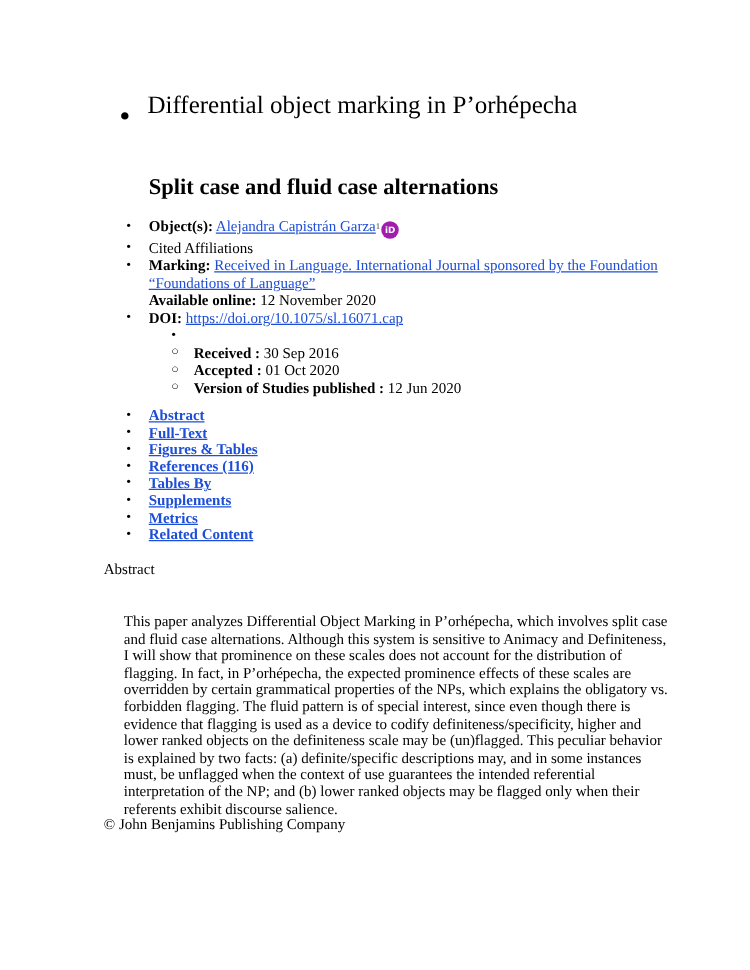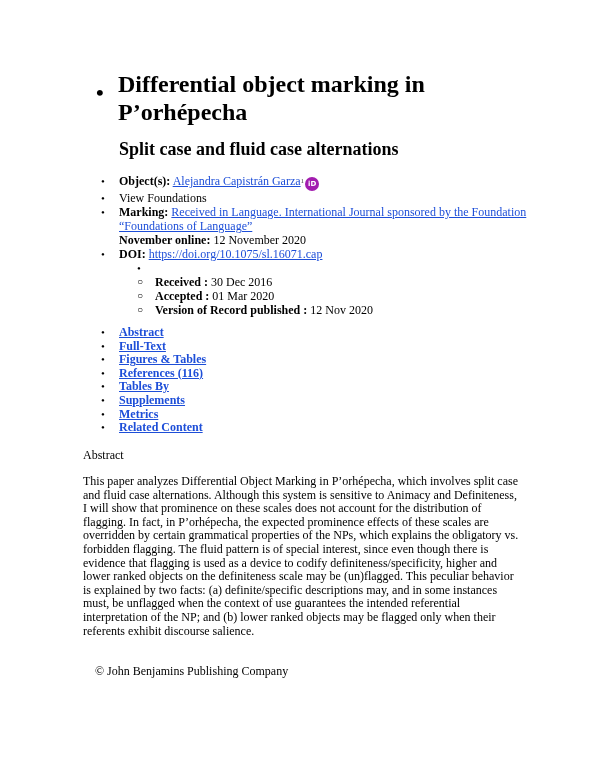--- a/index.html
+++ b/index.html
@@ -12,7 +12,7 @@
     .title-wrap { position: absolute; left: 96px; top: 70px; width: 420px; }
     .title-bullet { position: absolute; left: 0; top: 10px; font-size: 22px; font-weight: bold; }
     .title {
-      margin: 0 0 0 22px; font-size: 24px; font-weight: bold; line-height: 28px;
+      margin: 0 0 0 22px; font-size: 20px; font-weight: normal; line-height: 28px;
     }
     .subtitle {
       position: absolute; left: 119px; top: 138px; margin: 0;

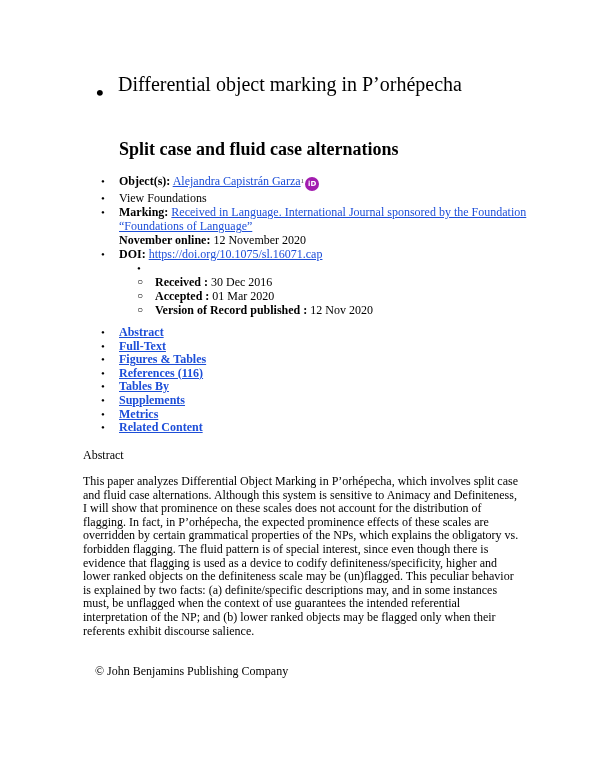--- a/index.html
+++ b/index.html
@@ -72,7 +72,7 @@
   </li>
   <li>
     <span class="dot">•</span>
-    <span>View Foundations</span>
+    <span>Cited Affiliations</span>
   </li>
   <li>
     <span class="dot">•</span>

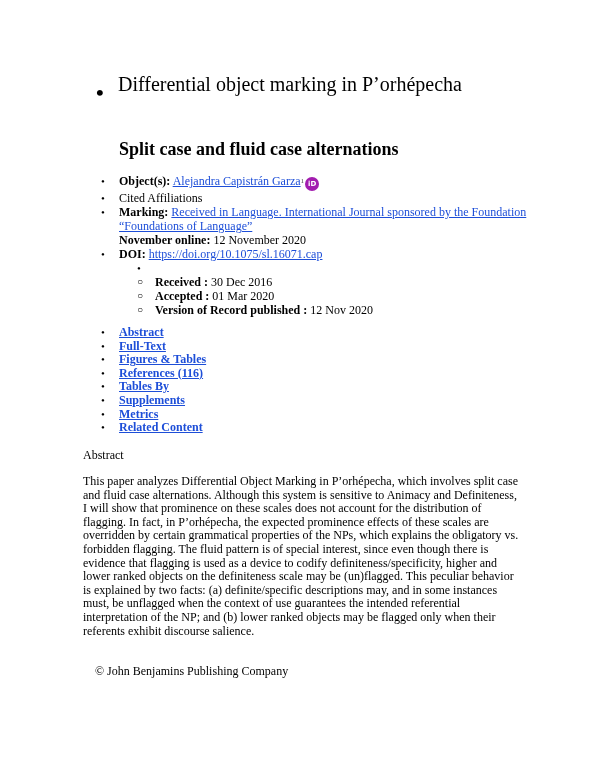--- a/index.html
+++ b/index.html
@@ -78,7 +78,7 @@
     <span class="dot">•</span>
     <b>Marking:</b>
     <a href="#">Received in Language. International Journal sponsored by the Foundation “Foundations of Language”</a><br>
-    <b>November online:</b>
+    <b>Available online:</b>
     <span>12 November 2020</span>
   </li>
   <li>

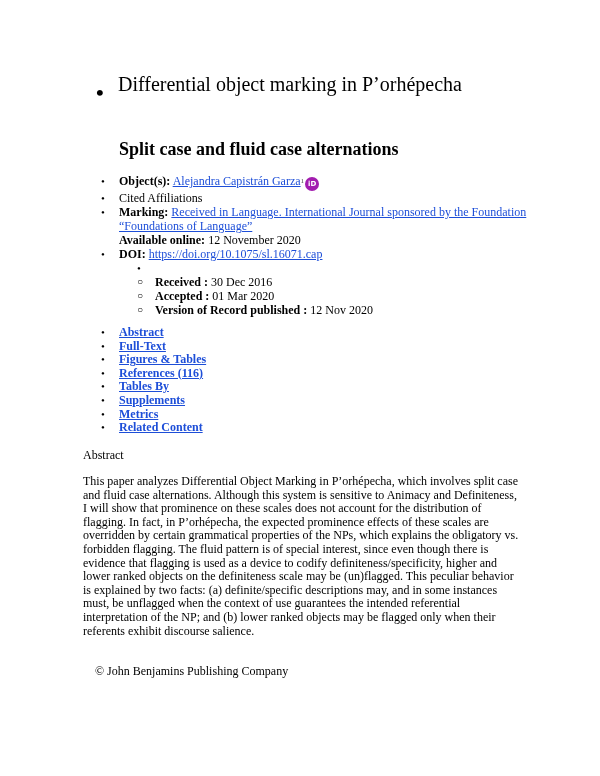--- a/index.html
+++ b/index.html
@@ -90,7 +90,7 @@
       <li>
         <span class="circ">○</span>
         <b>Received :</b>
-        <span>30 Dec 2016</span>
+        <span>30 Sep 2016</span>
       </li>
       <li>
         <span class="circ">○</span>

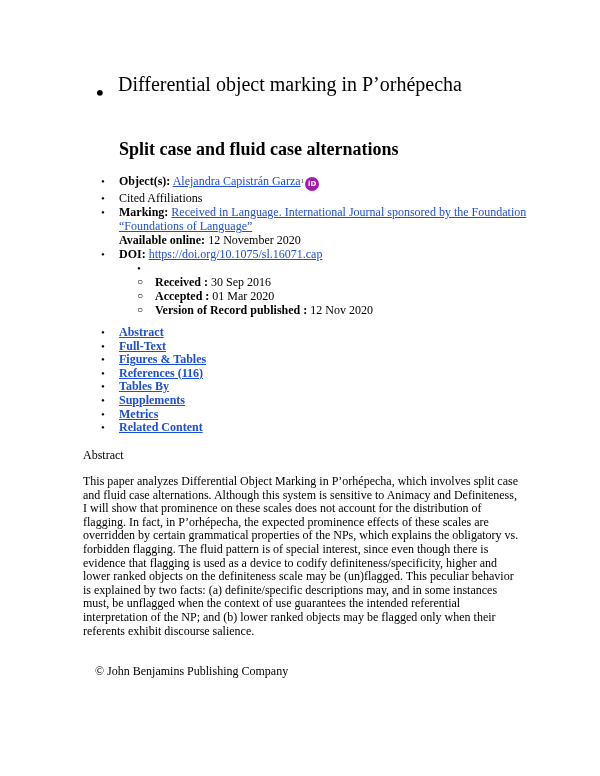--- a/index.html
+++ b/index.html
@@ -95,7 +95,7 @@
       <li>
         <span class="circ">○</span>
         <b>Accepted :</b>
-        <span>01 Mar 2020</span>
+        <span>01 Oct 2020</span>
       </li>
       <li>
         <span class="circ">○</span>

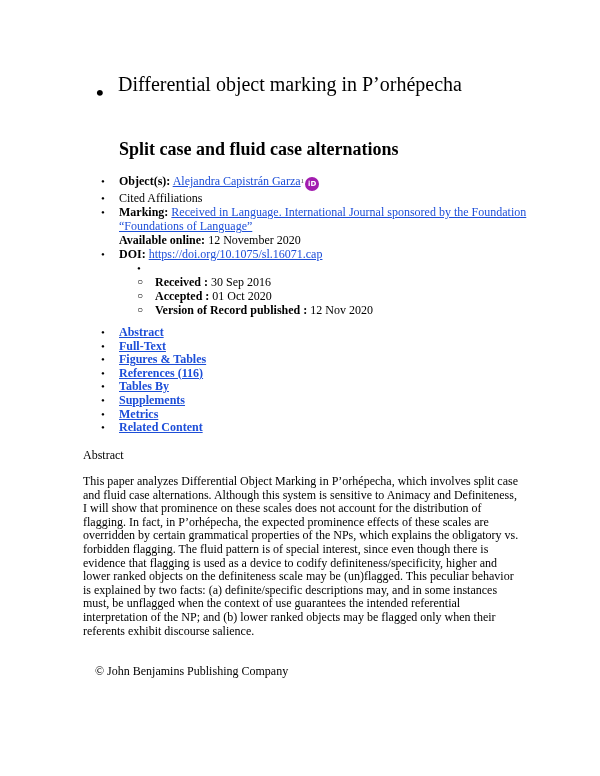--- a/index.html
+++ b/index.html
@@ -99,7 +99,7 @@
       </li>
       <li>
         <span class="circ">○</span>
-        <b>Version of Record published :</b>
+        <b>Version of Studies published :</b>
         <span>12 Nov 2020</span>
       </li>
     </ul>

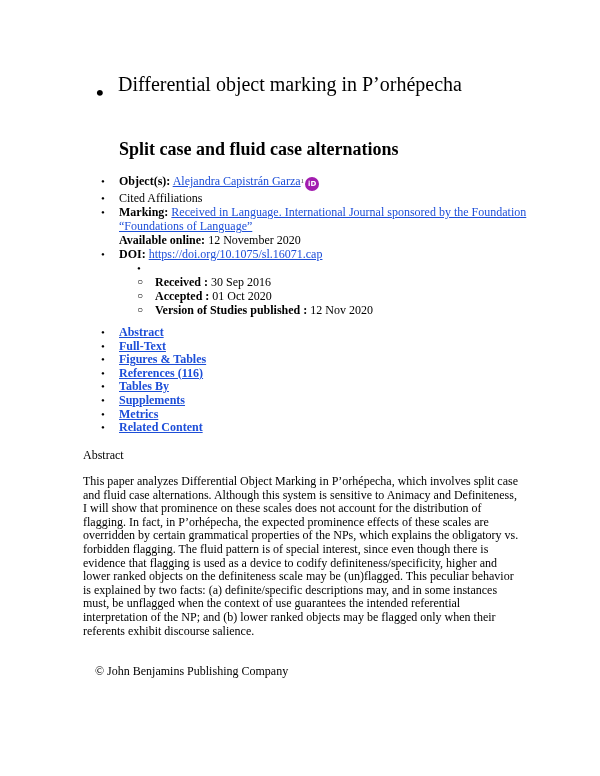--- a/index.html
+++ b/index.html
@@ -100,7 +100,7 @@
       <li>
         <span class="circ">○</span>
         <b>Version of Studies published :</b>
-        <span>12 Nov 2020</span>
+        <span>12 Jun 2020</span>
       </li>
     </ul>
   </li>

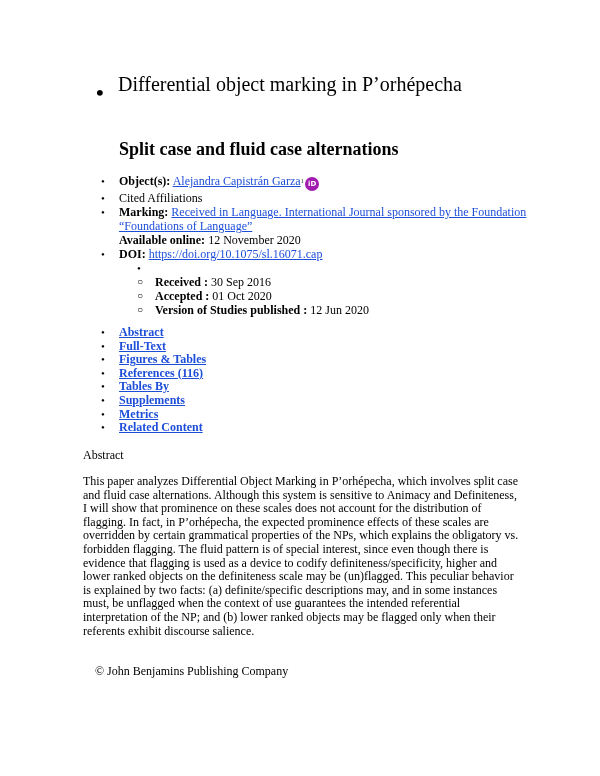--- a/index.html
+++ b/index.html
@@ -47,7 +47,7 @@
       font-size: 12px; line-height: 14px;
     }
     .abs-body {
-      position: absolute; left: 83px; top: 475px; width: 440px; margin: 0;
+      position: absolute; left: 83px; top: 475px; width: 440px; margin: 16px;
       font-size: 12px; line-height: 13.6px;
     }
     .copyright {

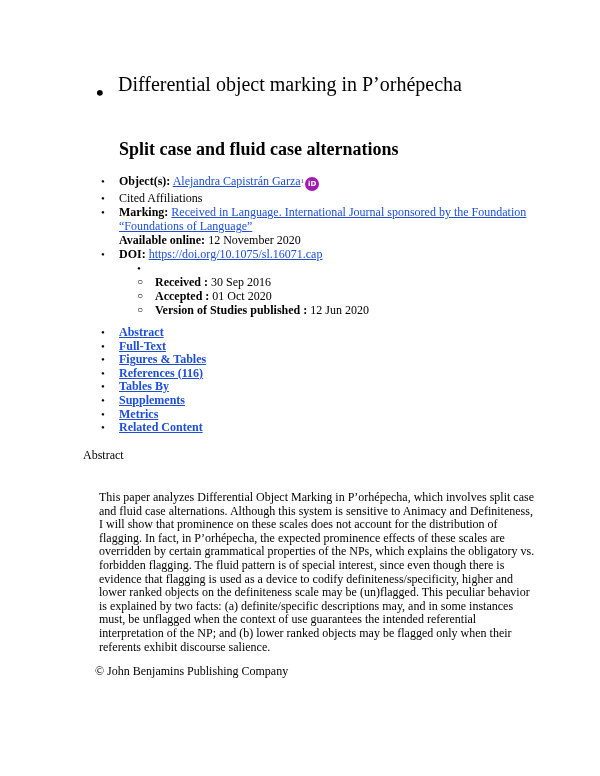--- a/index.html
+++ b/index.html
@@ -51,7 +51,7 @@
       font-size: 12px; line-height: 13.6px;
     }
     .copyright {
-      position: absolute; left: 83px; top: 652px; margin: 12px;
+      position: absolute; left: 83px; top: 652px; margin: 0;
       font-size: 12px; line-height: 14px;
     }
   </style>

